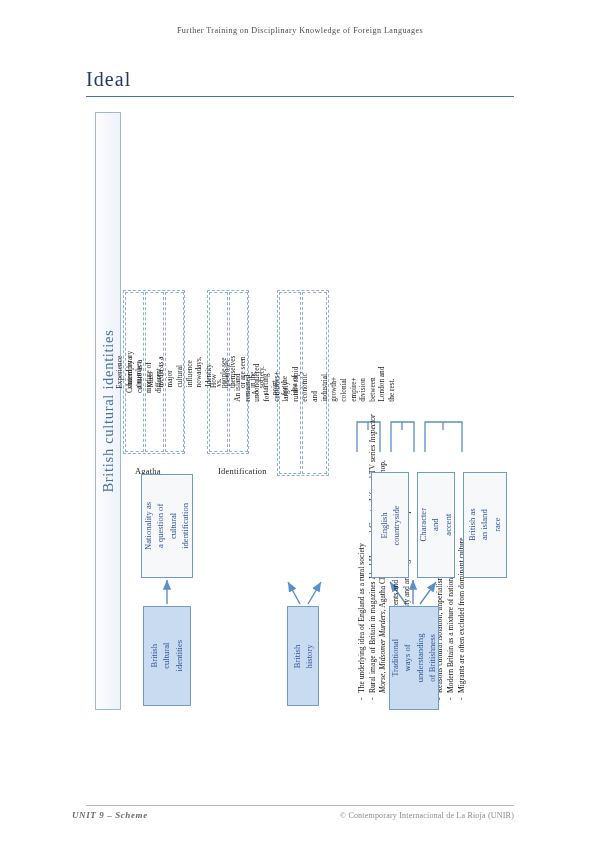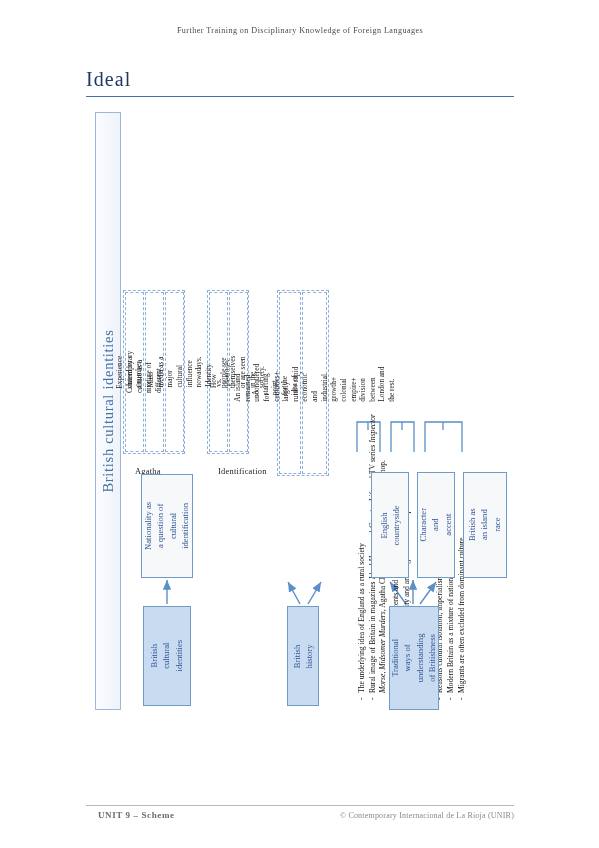--- a/index.html
+++ b/index.html
@@ -50,12 +50,13 @@
   }
   .footer-left {
     position: absolute;
-    left: 98px; top: 810px;
+    left: 72px; top: 810px;
     font-family: "Liberation Serif", serif;
     font-weight: bold;
     font-size: 9px;
     letter-spacing: 0.6px;
     color: #6b6b6b;
+    font-style: italic;
   }
   .footer-right {
     position: absolute;

